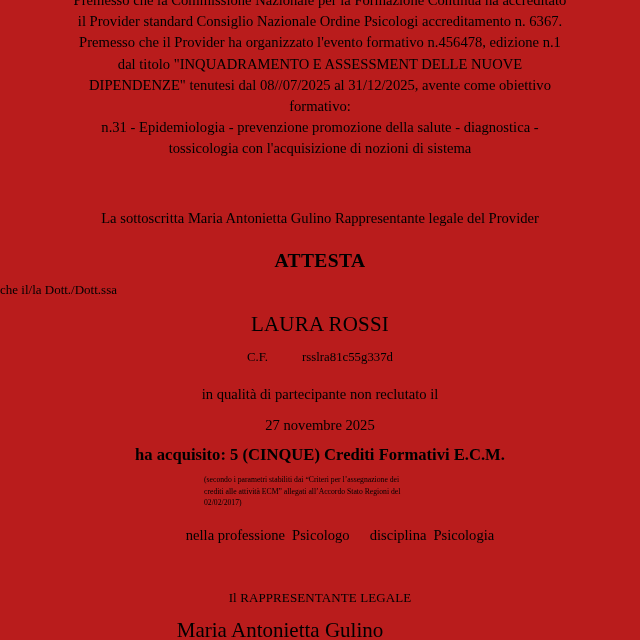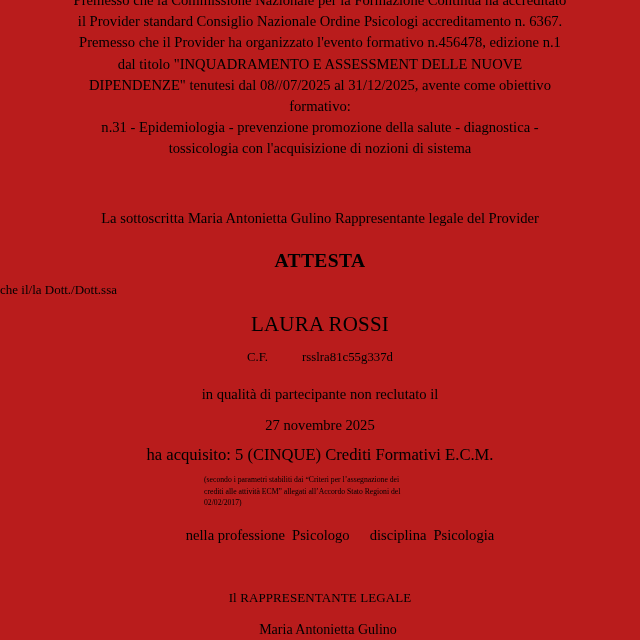--- a/index.html
+++ b/index.html
@@ -127,7 +127,7 @@
     width: 640px;
     text-align: center;
     font-size: 16.6px;
-    font-weight: normal;
+    font-weight: bold;
     line-height: 22px;
   }
 

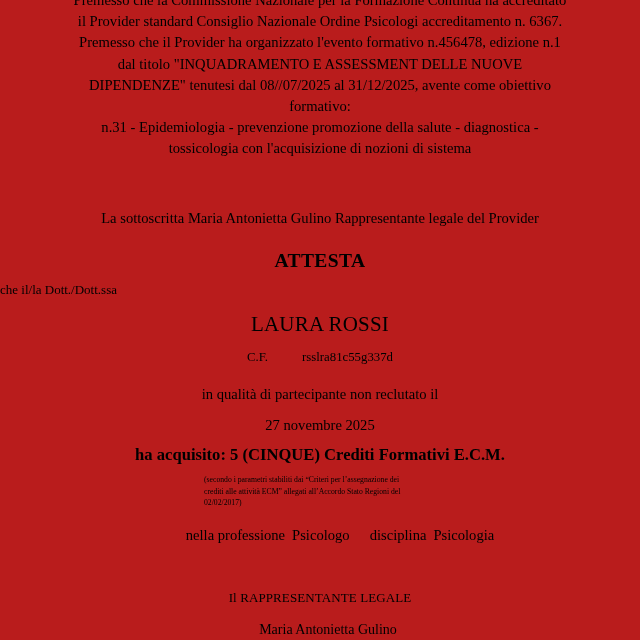--- a/index.html
+++ b/index.html
@@ -174,9 +174,8 @@
     left: 0;
     width: 560px;
     text-align: center;
-    font-size: 14px;
-    line-height: 20px;
-    padding-left: 48px;
+    font-size: 21px;
+    line-height: 20px;
   }
 </style>
 </head>

